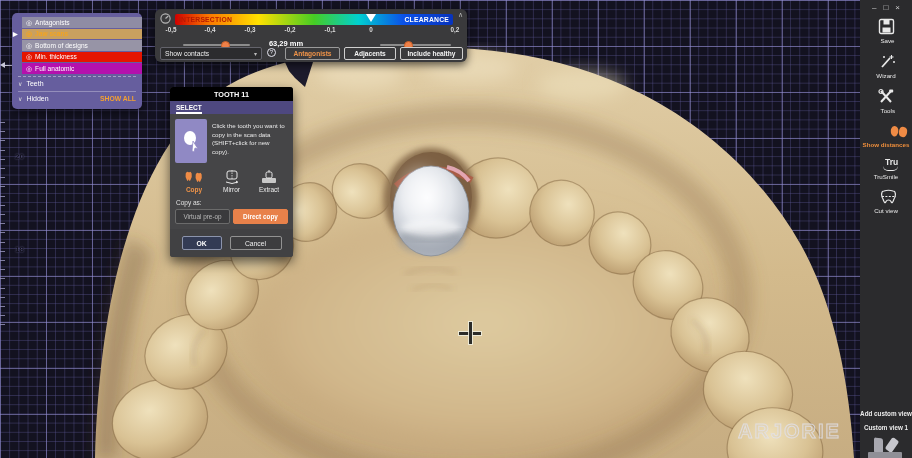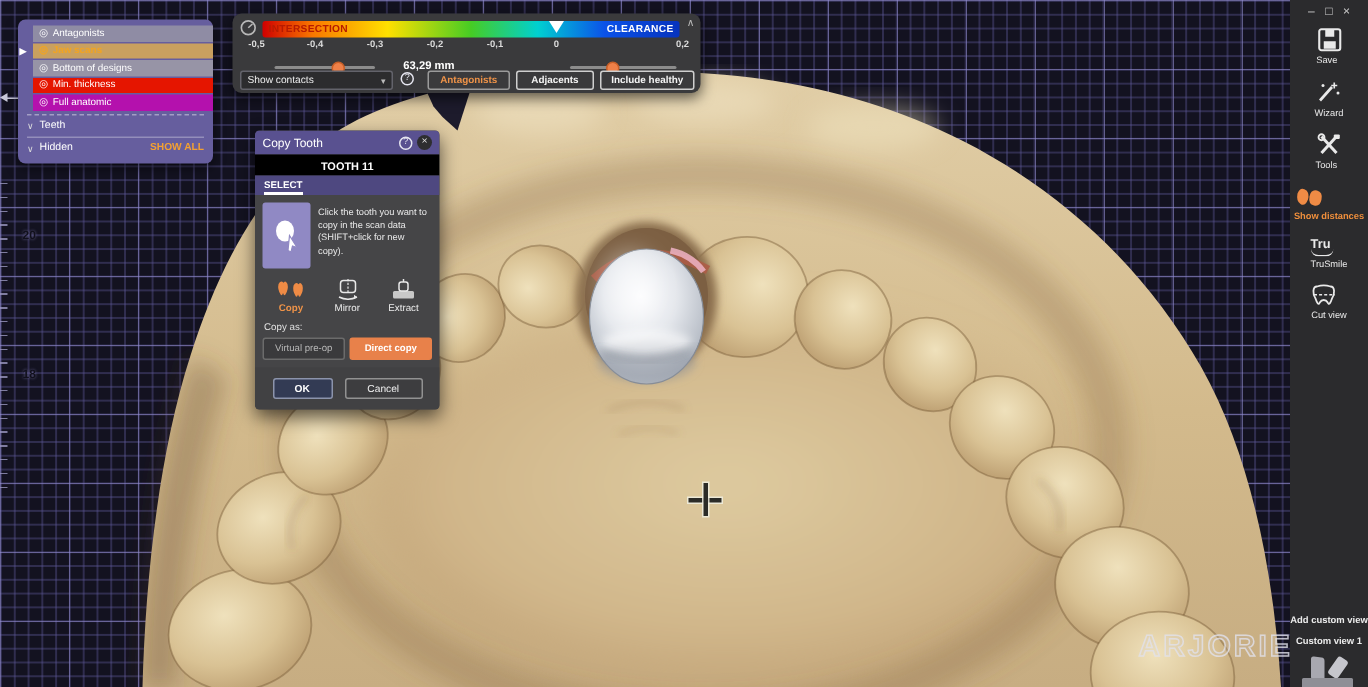--- a/index.html
+++ b/index.html
@@ -309,11 +309,6 @@
   </div>
 
   <div class="ct">
-    <div class="ct-head">
-      <span class="ttl">Copy Tooth</span>
-      <span class="help-circle">?</span>
-      <span class="ct-close">×</span>
-    </div>
     <div class="ct-sub">TOOTH 11</div>
     <div class="ct-tabs">
       <span class="ct-tab">SELECT</span>

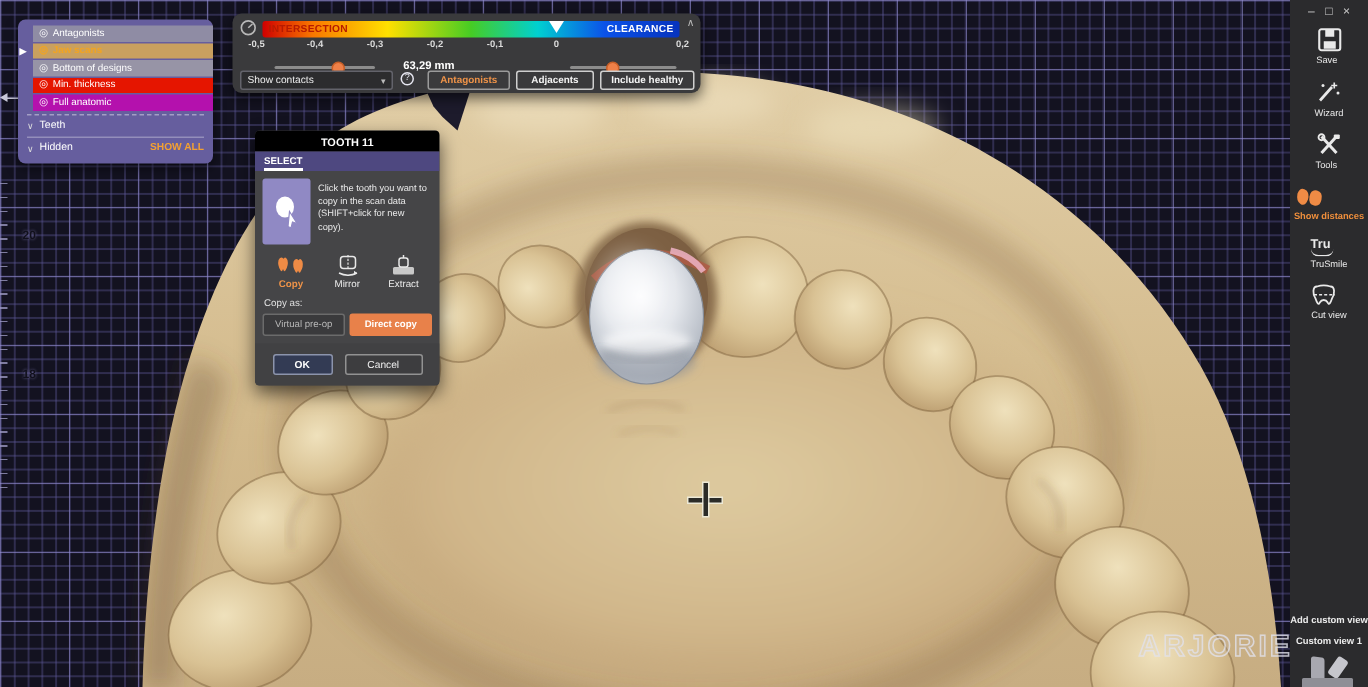--- a/index.html
+++ b/index.html
@@ -112,7 +112,7 @@
   .sb { position:absolute; right:0; top:0; width:52px; height:458px; background:#2b2b2d; z-index:30;
     display:flex; flex-direction:column; align-items:center; }
   .win-controls { display:flex; gap:7px; margin:3px 0 6px 0; color:#cfcfcf; font-size:8px; }
-  .sb-item { display:flex; flex-direction:column; align-items:flex-start; margin-bottom:9px; }
+  .sb-item { display:flex; flex-direction:column; align-items:flex-end; margin-bottom:9px; }
   .sb-item .lbl { font-size:6.2px; color:#eaeaea; margin-top:2px; text-align:center; }
   .sb-item.active .lbl { color:#ef8f3c; font-weight:bold; }
   .tru-arc { width:15px; height:5px; border-bottom:1.6px solid #e9e9e9; border-radius:0 0 9px 9px; margin-top:-1px; }

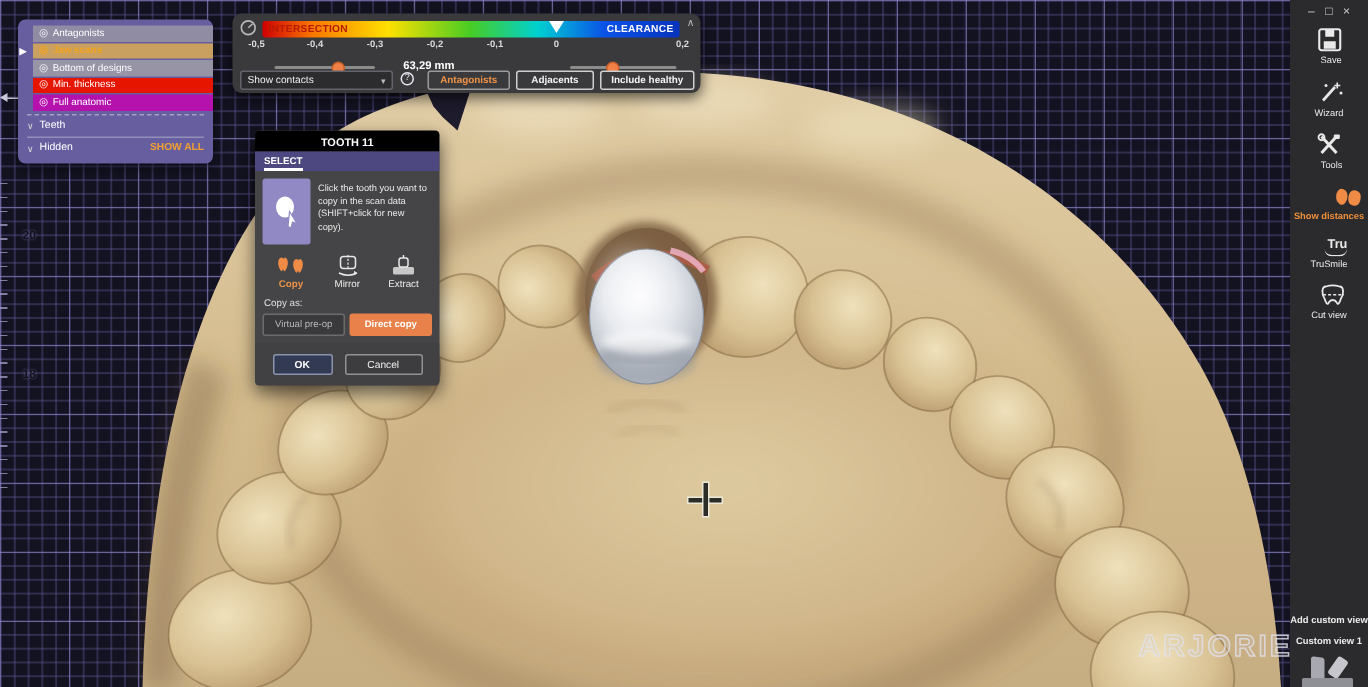--- a/index.html
+++ b/index.html
@@ -125,7 +125,7 @@
   .nav-cube .p3 { position:absolute; left:2px; top:14px; width:34px; height:10px; background:#8f8f96; border-radius:1px; }
 
   
-  .wm { position:absolute; left:759px; top:422px; z-index:5; line-height:18px;
+  .wm { position:absolute; left:738px; top:422px; z-index:5; line-height:18px;
     font-size:20px; letter-spacing:2px; font-weight:bold; color:rgba(200,200,215,.12);
     -webkit-text-stroke:1px rgba(225,225,235,.8); }
   .xhair { position:absolute; left:459px; top:322px; width:22px; height:22px; z-index:15; }

